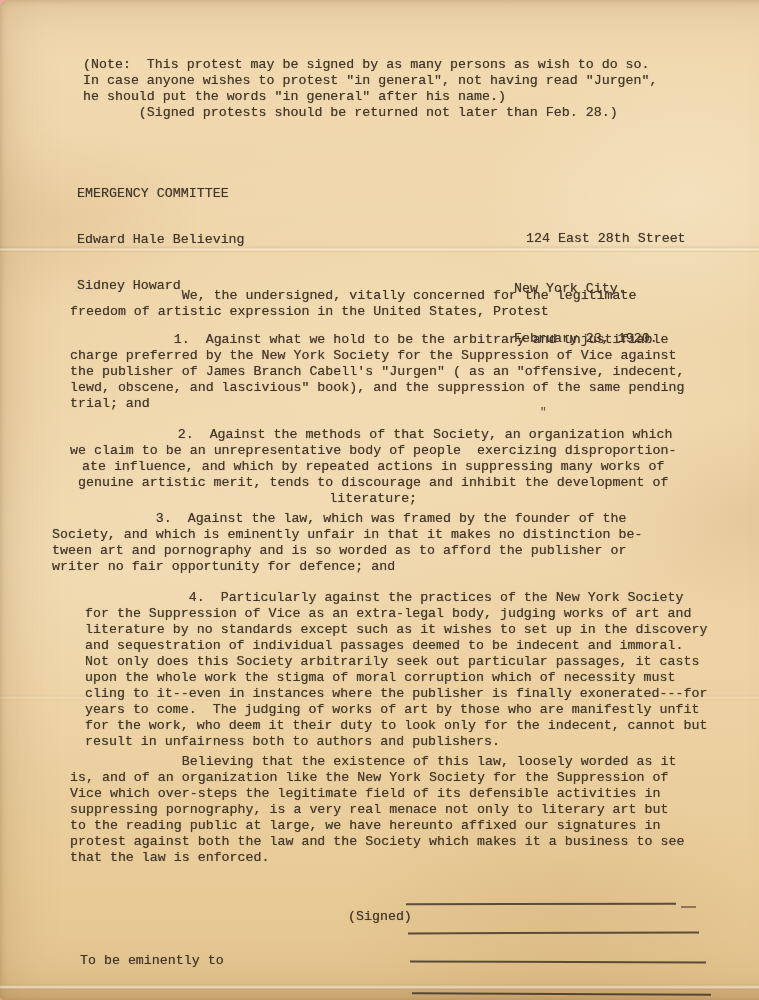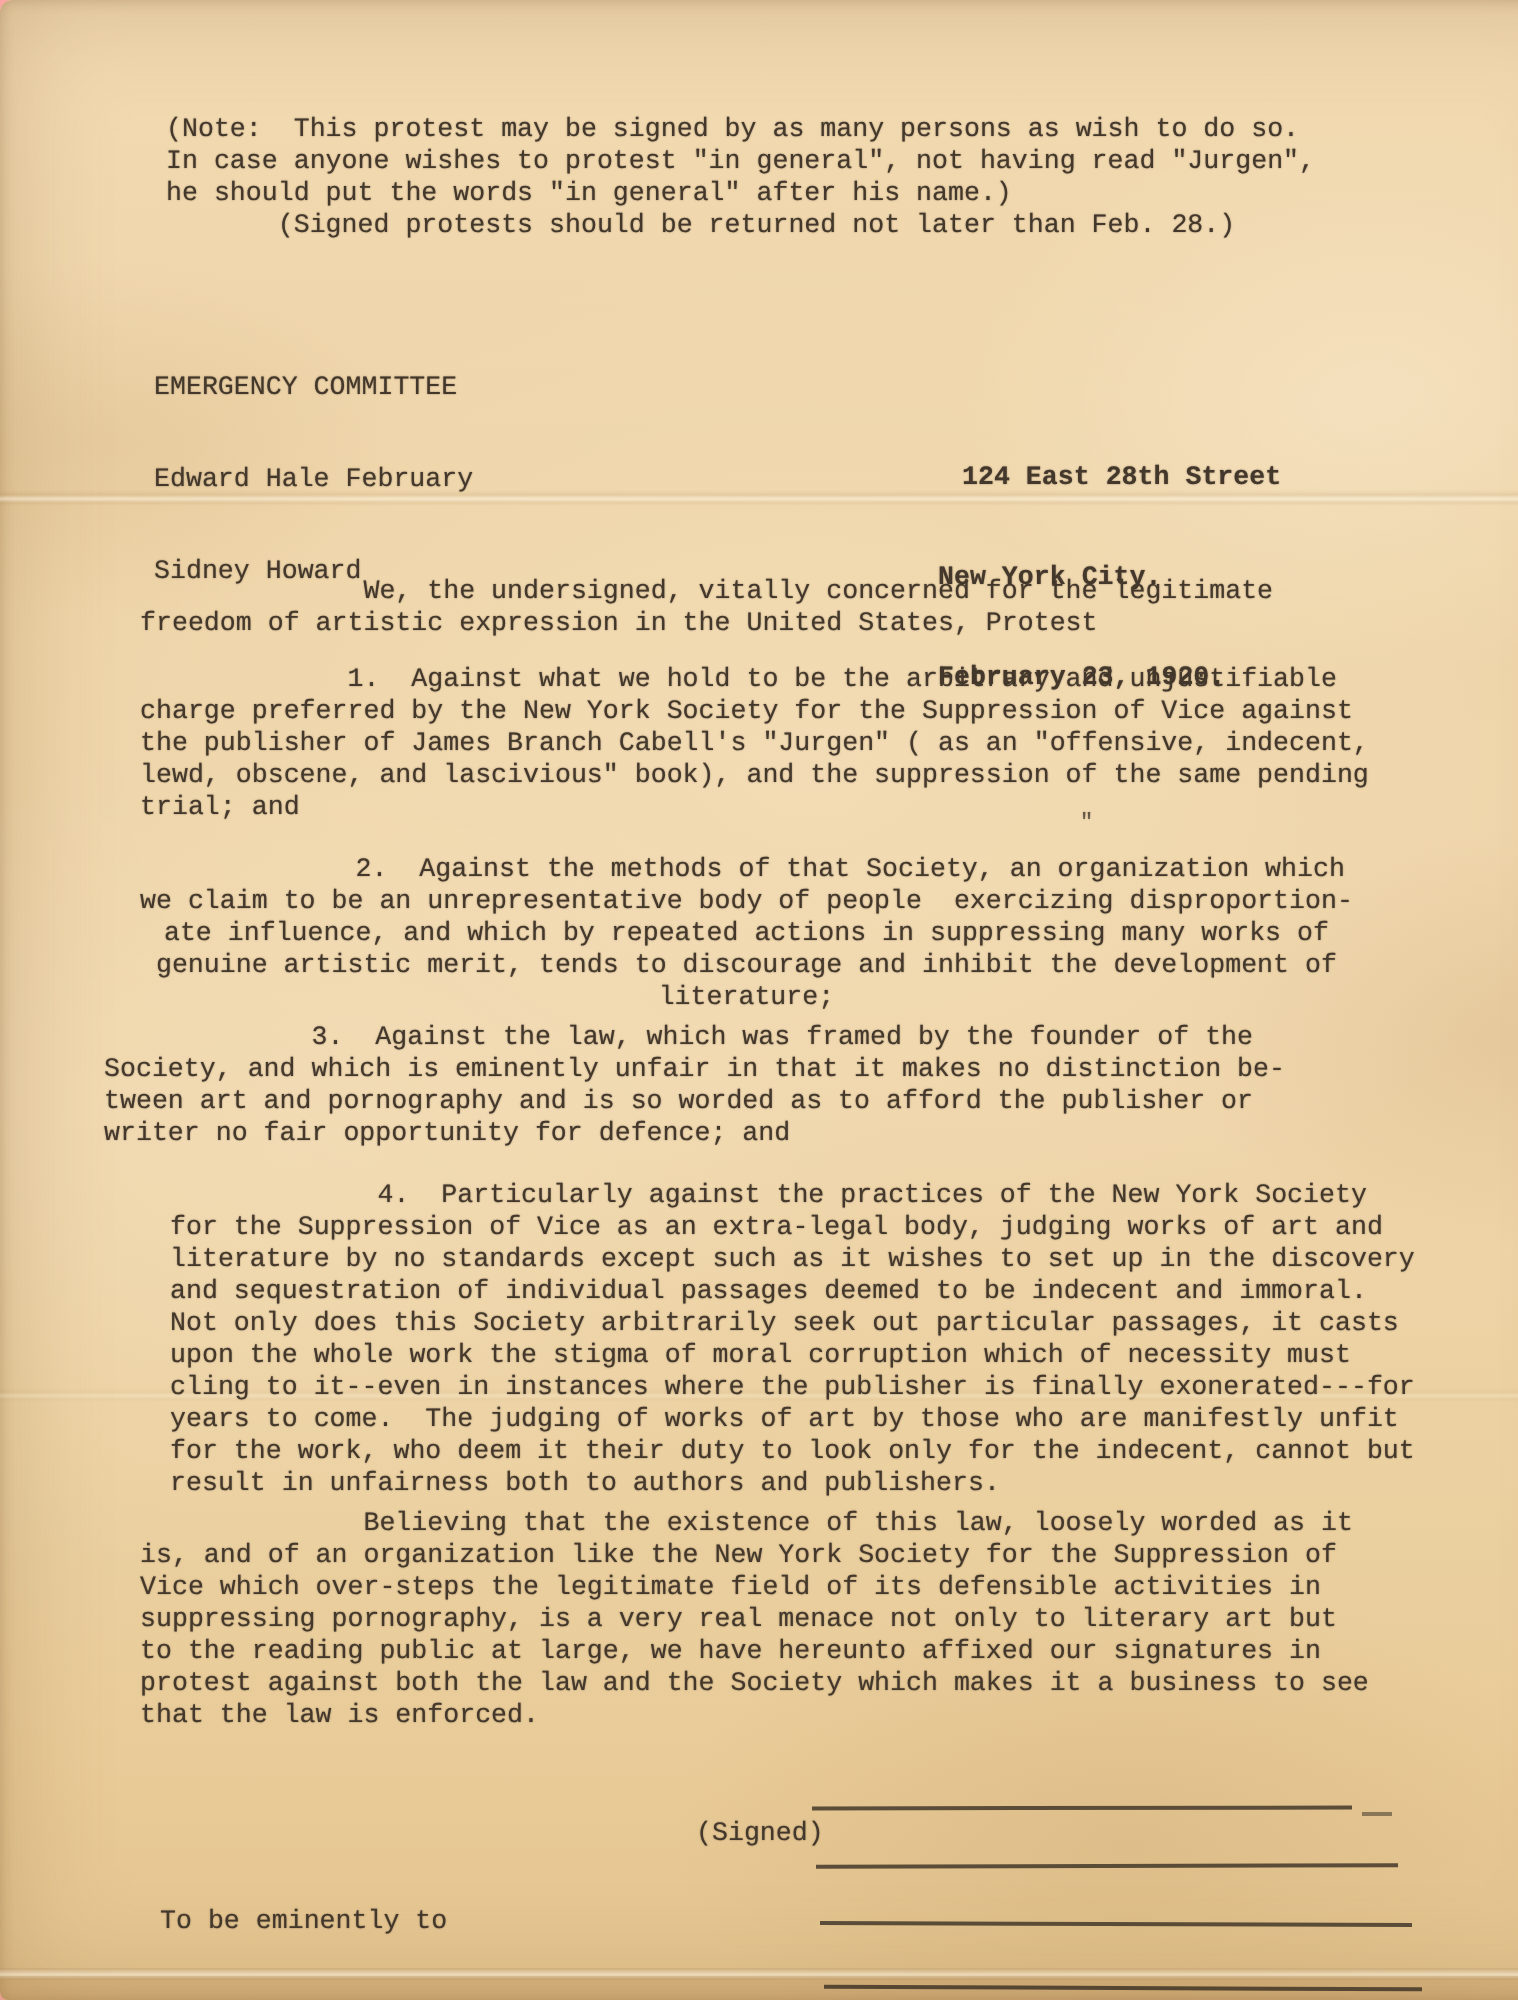--- a/index.html
+++ b/index.html
@@ -87,7 +87,7 @@
 
   <div class="typed committee-block">
     <div>EMERGENCY COMMITTEE</div>
-    <div>Edward Hale February</div>
+    <div>Edward Hale Believing</div>
     <div>Sidney Howard</div>
   </div>
 

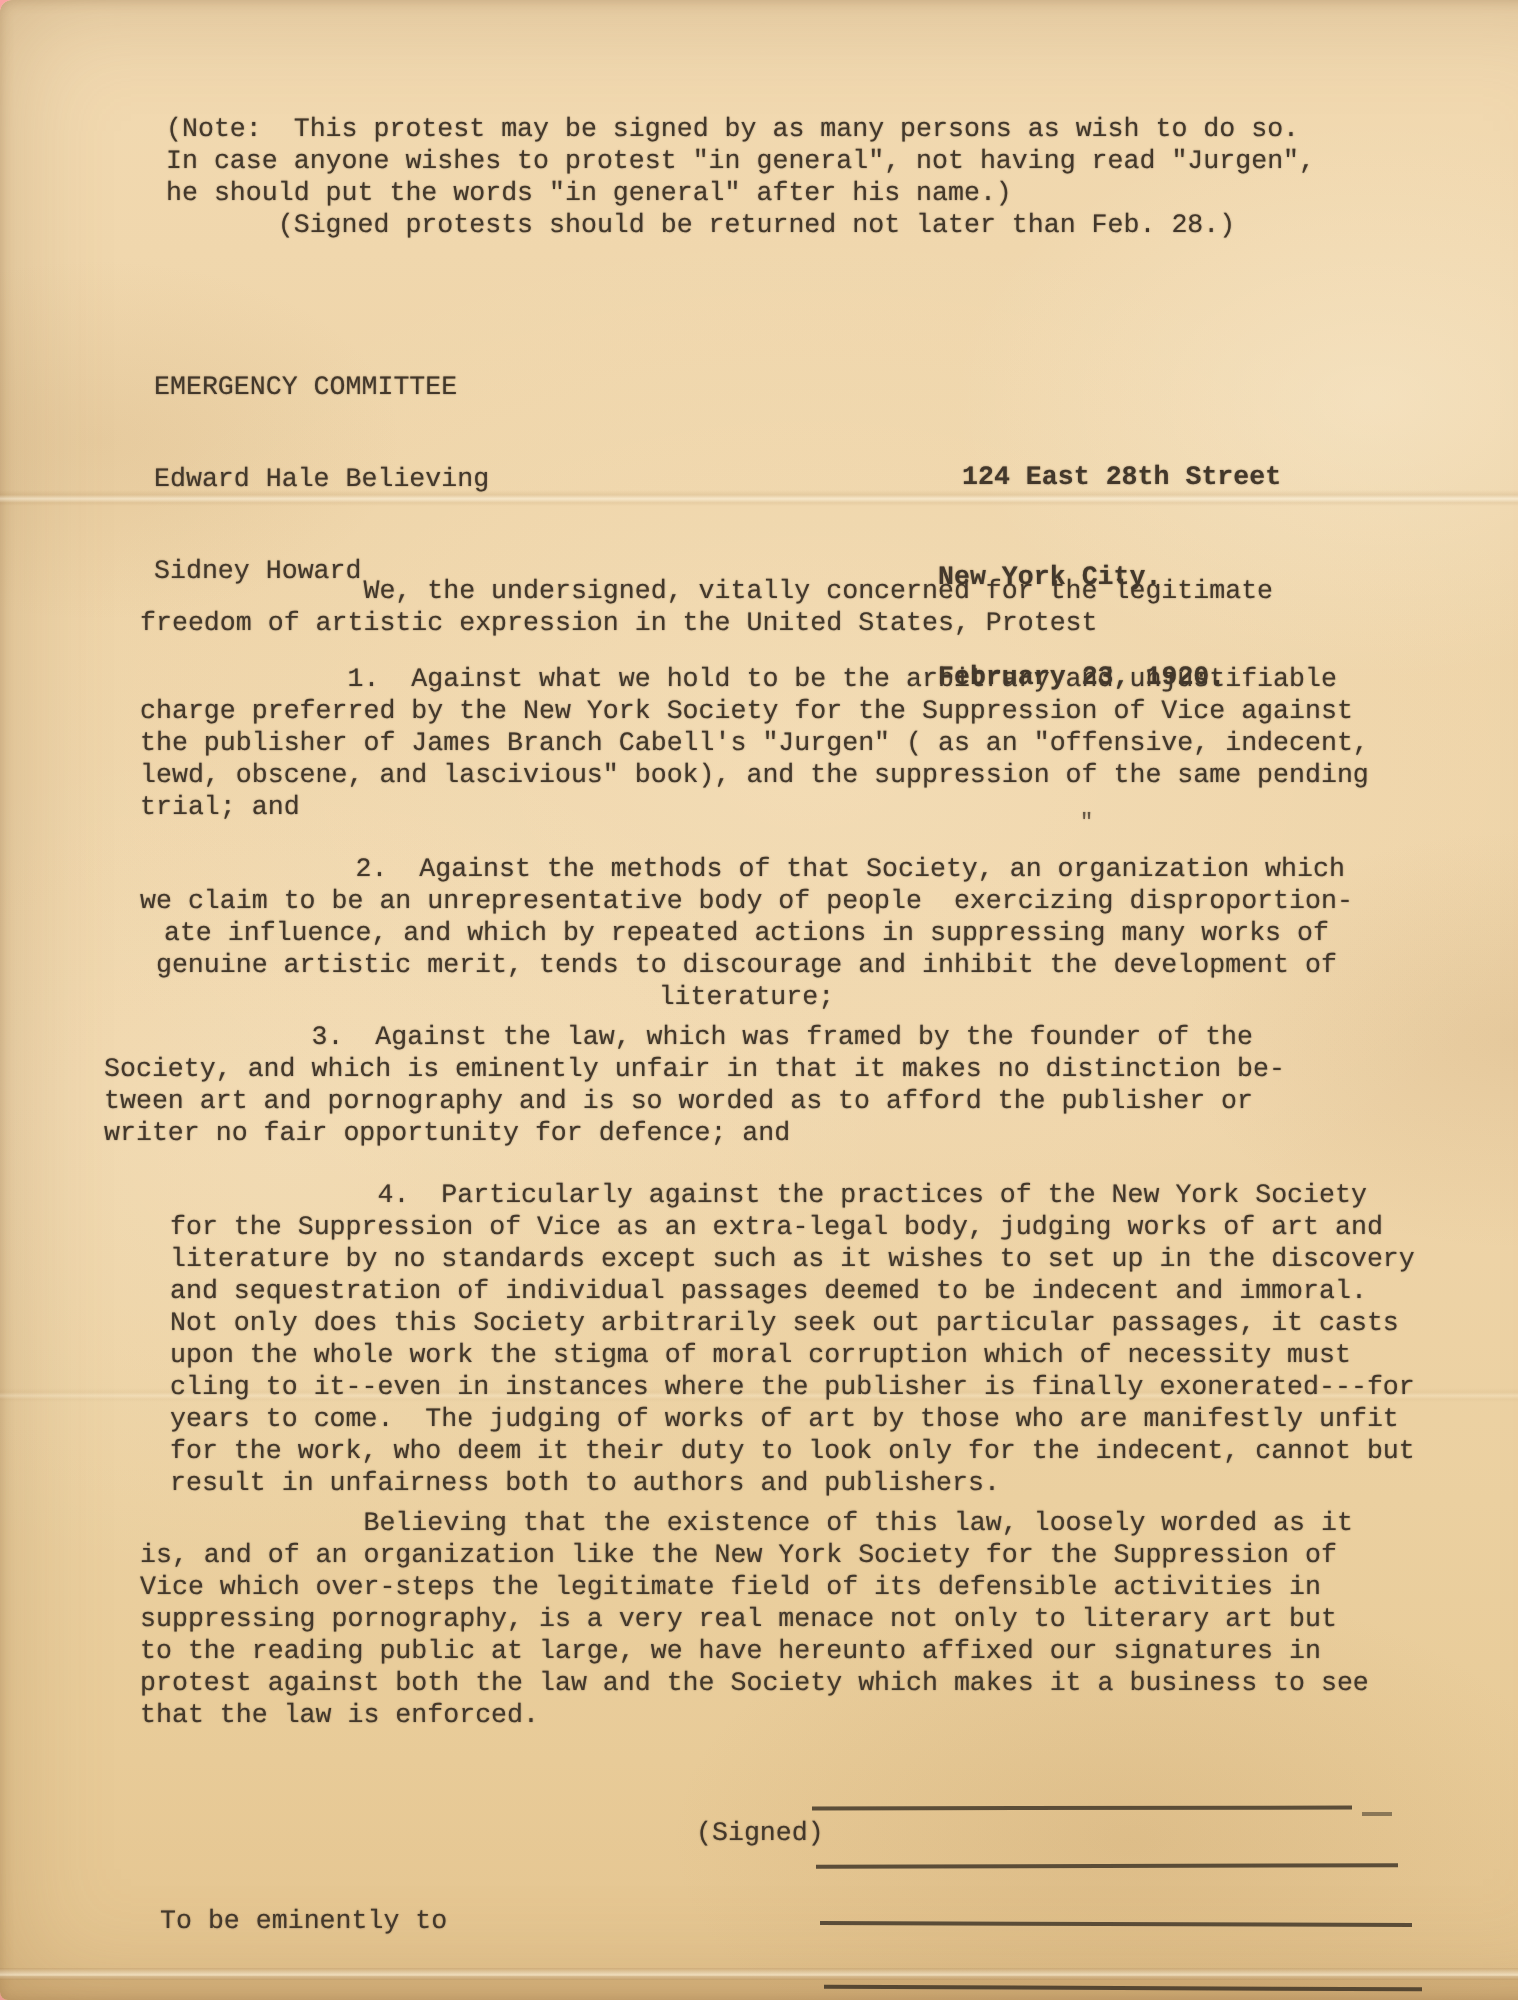--- a/index.html
+++ b/index.html
@@ -47,7 +47,7 @@
   }
   .note-block{left:83px;top:57px;}
   .committee-block{left:77px;top:155px;line-height:15.4px;}
-  .dateline-block{left:469px;top:197px;line-height:16.8px;font-weight:bold;}
+  .dateline-block{left:514px;top:197px;line-height:16.8px;}
   .dateline-block div:first-child{margin-left:12px;}
   .para-0{left:70px;top:288px;}
   .para-1{left:70px;top:332px;}

